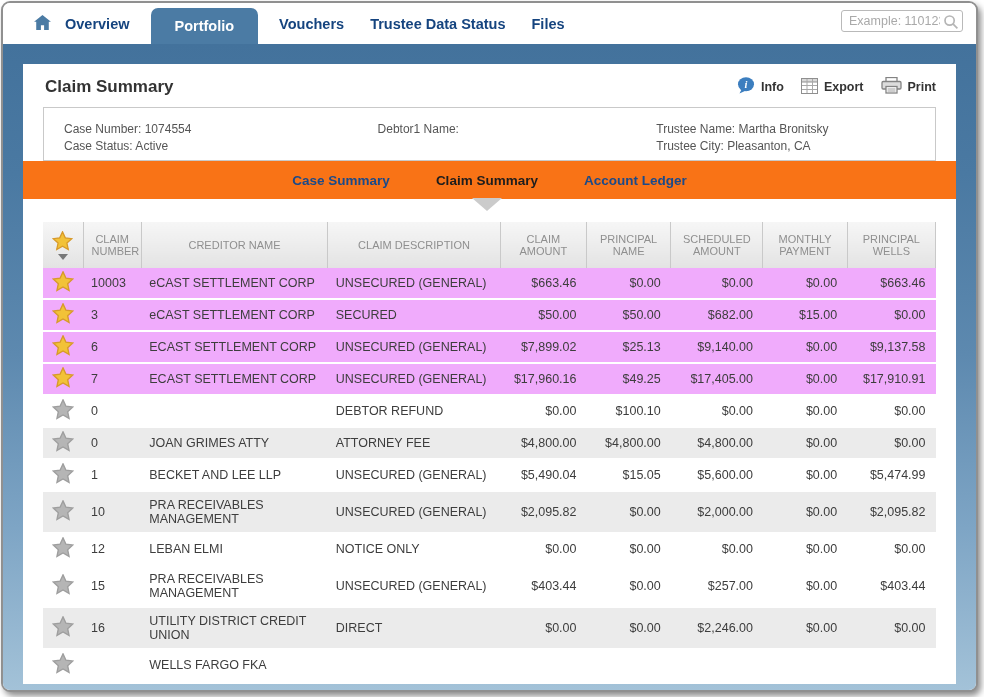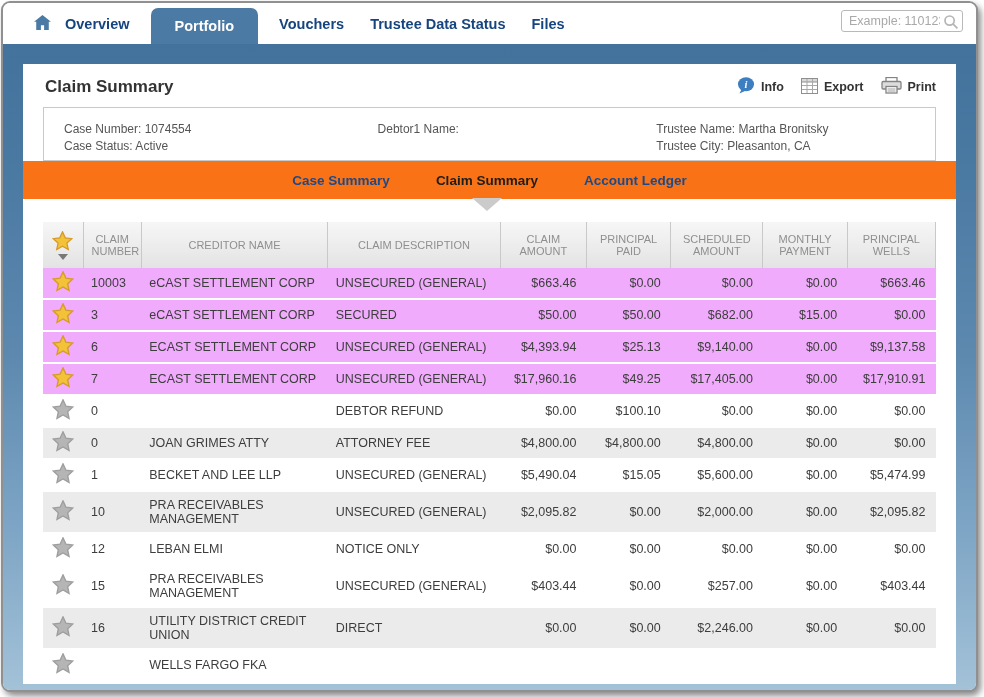--- a/index.html
+++ b/index.html
@@ -195,7 +195,7 @@
             <th>CREDITOR NAME</th>
             <th>CLAIM DESCRIPTION</th>
             <th>CLAIM AMOUNT</th>
-            <th>PRINCIPAL PAID</th>
+            <th>PRINCIPAL NAME</th>
             <th>SCHEDULED AMOUNT</th>
             <th>MONTHLY PAYMENT</th>
             <th>PRINCIPAL WELLS</th>

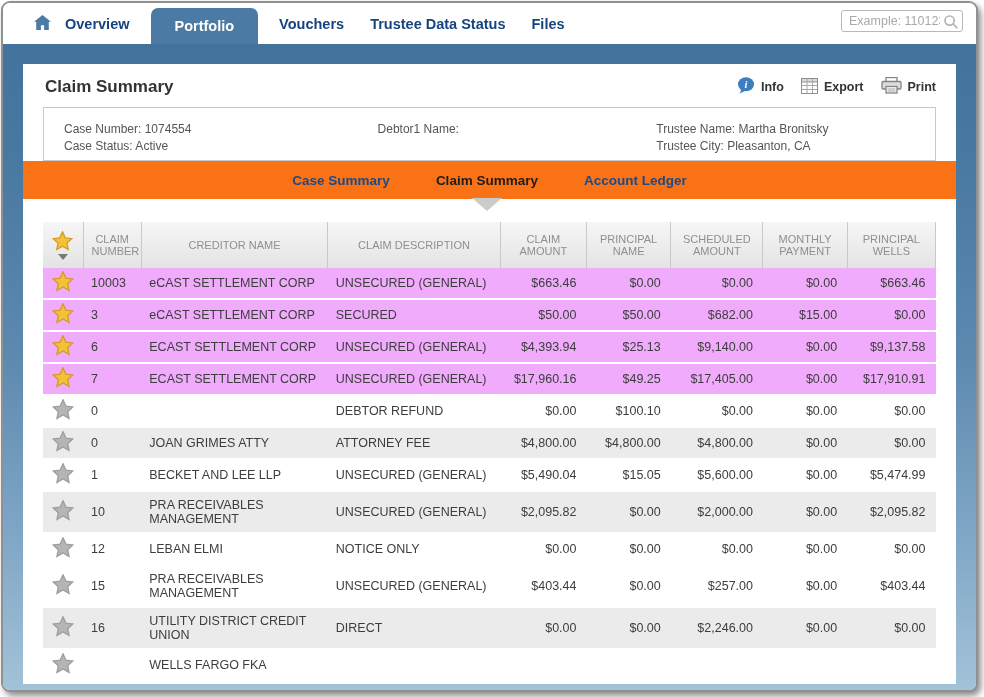--- a/index.html
+++ b/index.html
@@ -235,7 +235,7 @@
               <td>6</td>
               <td>ECAST SETTLEMENT CORP</td>
               <td>UNSECURED (GENERAL)</td>
-              <td class="num">$4,393.94</td>
+              <td class="num">$7,899.02</td>
               <td class="num">$25.13</td>
               <td class="num">$9,140.00</td>
               <td class="num">$0.00</td>

